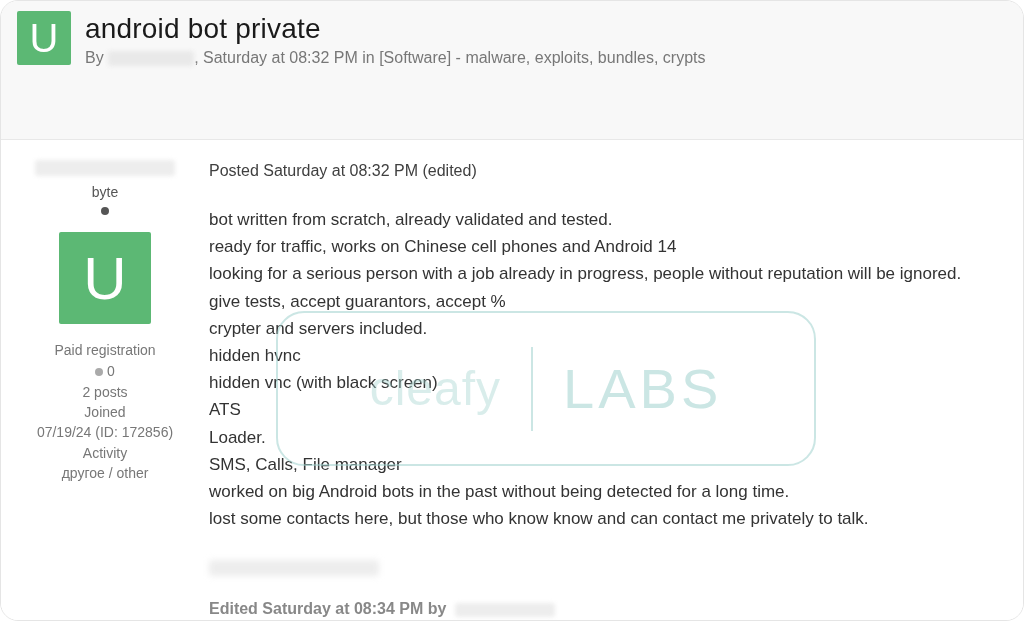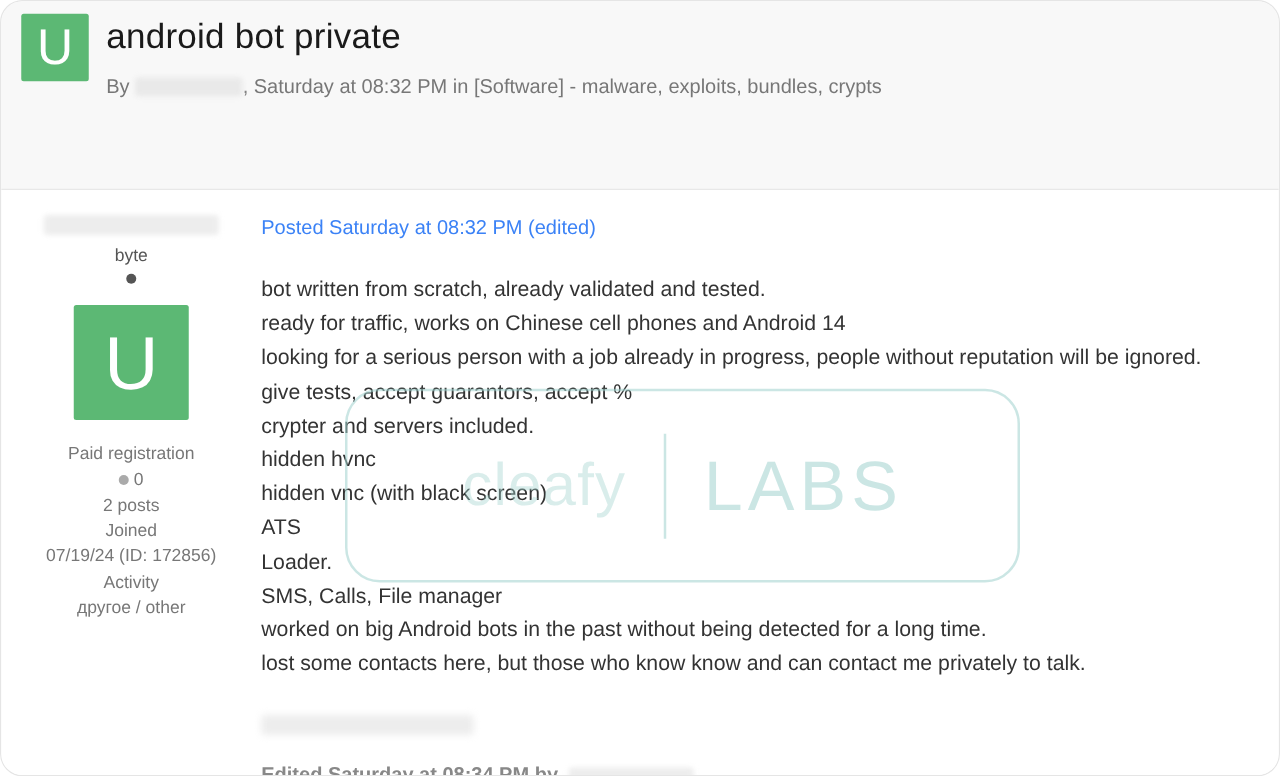--- a/index.html
+++ b/index.html
@@ -11,7 +11,7 @@
   .header-avatar { width: 54px; height: 54px; background: #5cb874; color: #fff; display: flex; align-items: center; justify-content: center; font-size: 40px; font-weight: 400; border-radius: 2px; flex-shrink: 0; }
   .header-text { padding-top: 2px; }
   .post-title { font-size: 28px; color: #1a1a1a; font-weight: 400; letter-spacing: 0.2px; }
-  .post-meta { font-size: 16px; color: #777; margin-top: 16px; }
+  .post-meta { font-size: 16px; color: #777; margin-top: 4px; }
   .redact-h { display: inline-block; width: 86px; height: 15px; background: #e9e9e9; border-radius: 3px; vertical-align: middle; filter: blur(2px); }
   .cat-link { color: #777; }
 

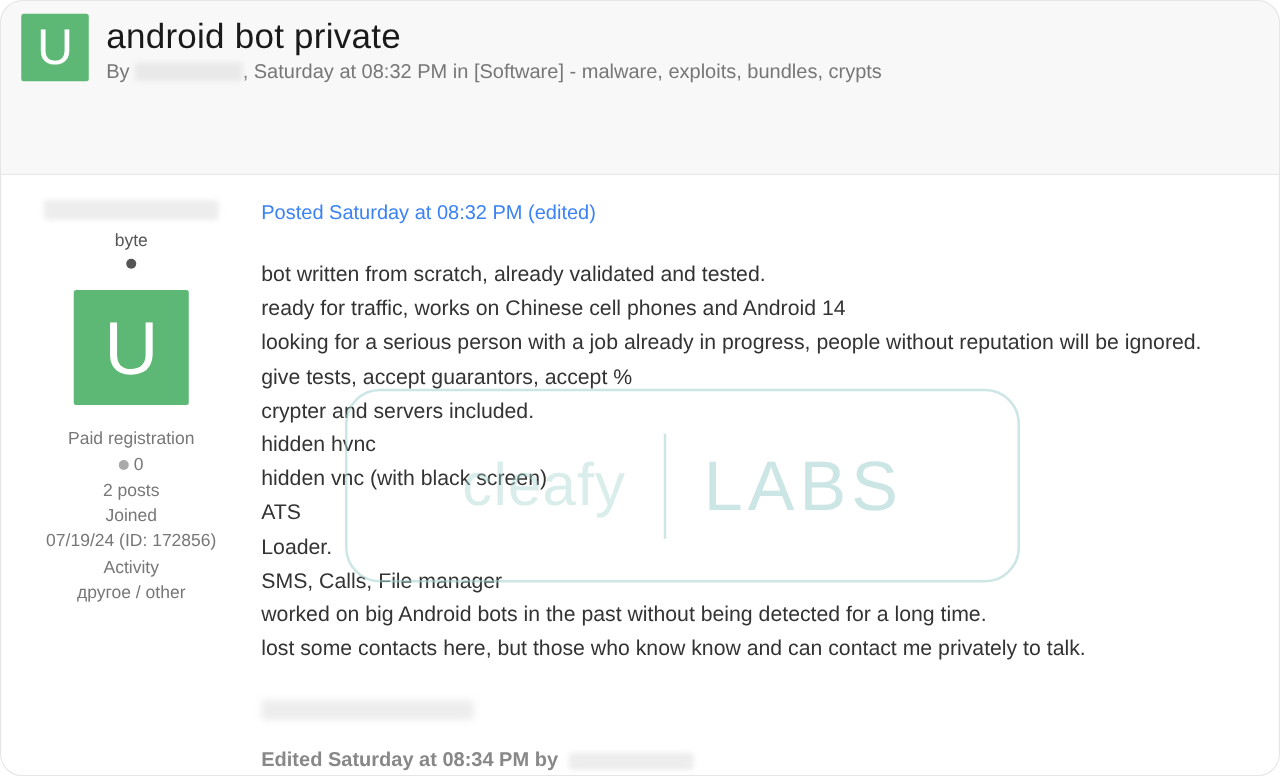--- a/index.html
+++ b/index.html
@@ -28,7 +28,7 @@
   .gray-dot { display: inline-block; width: 8px; height: 8px; background: #aaa; border-radius: 50%; margin-right: 4px; vertical-align: middle; }
 
   .content { flex: 1; padding: 22px 12px 10px 0; position: relative; }
-  .posted-line { color: #3b82f6; font-size: 16px; margin-bottom: 26px; }
+  .posted-line { color: #404040; font-size: 16px; margin-bottom: 26px; }
   .post-body { font-size: 17px; line-height: 1.6; color: #333; }
   .post-body .pline { margin: 0; }
   .redact-c { display: block; width: 170px; height: 16px; background: #ededed; border-radius: 3px; margin: 28px 0 24px 0; filter: blur(3px); }

